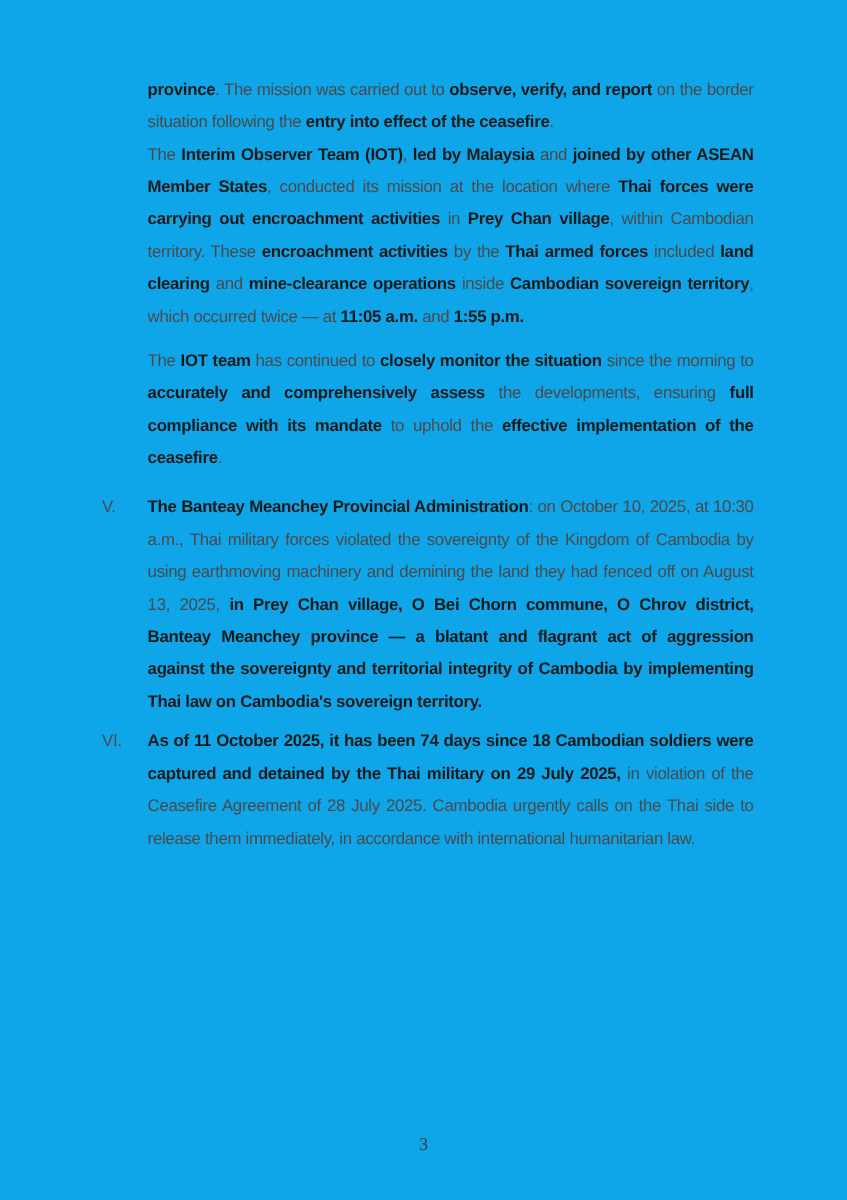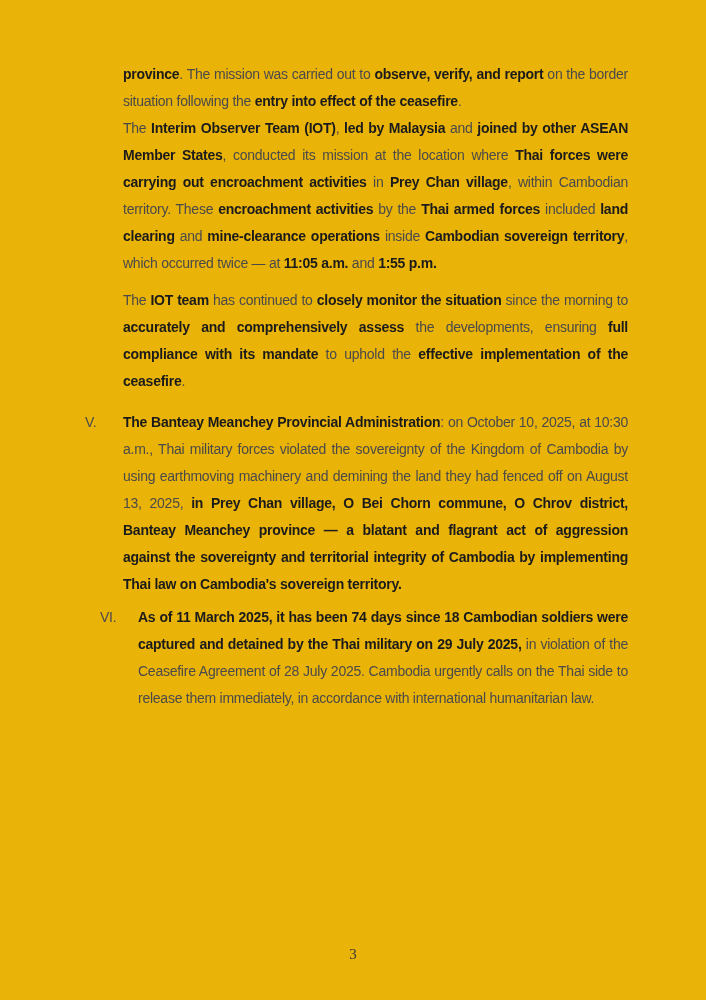--- a/index.html
+++ b/index.html
@@ -11,7 +11,7 @@
     position: relative;
     width: 706px;
     height: 1000px;
-    background: #eab308;
+    background: #0ea5e9;
     font-family: "Liberation Sans", sans-serif;
     overflow: hidden;
   }

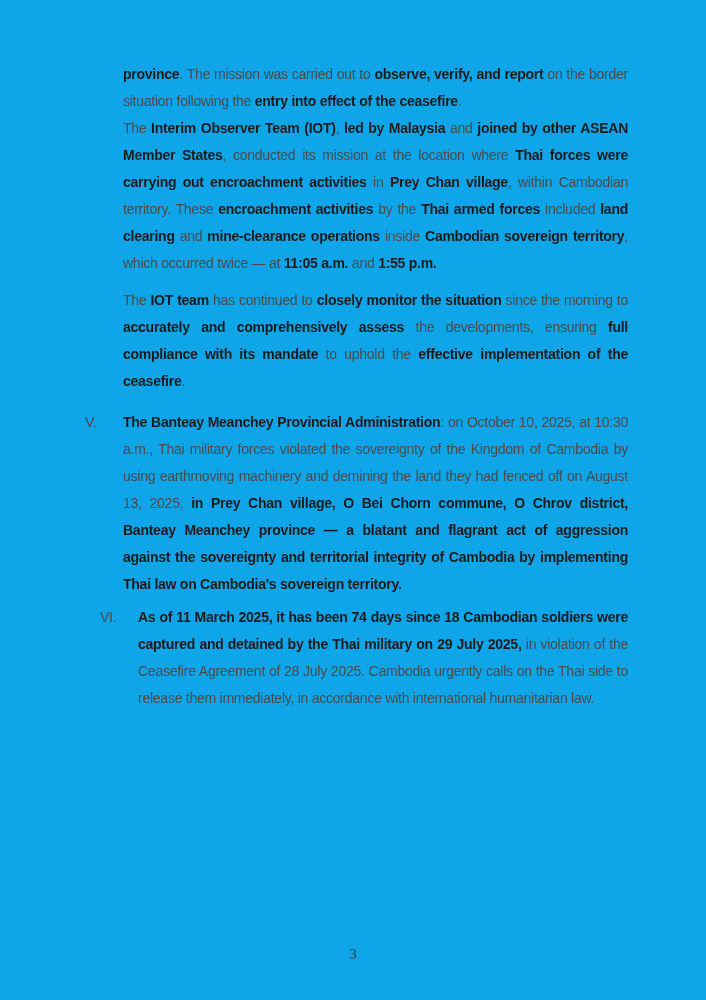--- a/index.html
+++ b/index.html
@@ -29,7 +29,7 @@
     letter-spacing: -0.25px;
     color: #4a4a4a;
   }
-  .gap-sm { margin-top: 6px; margin-left: 15px; }
+  .gap-sm { margin-top: 6px; }
   .gap-md { margin-top: 10px; }
   .gap-lg { margin-top: 14px; }
   .b {

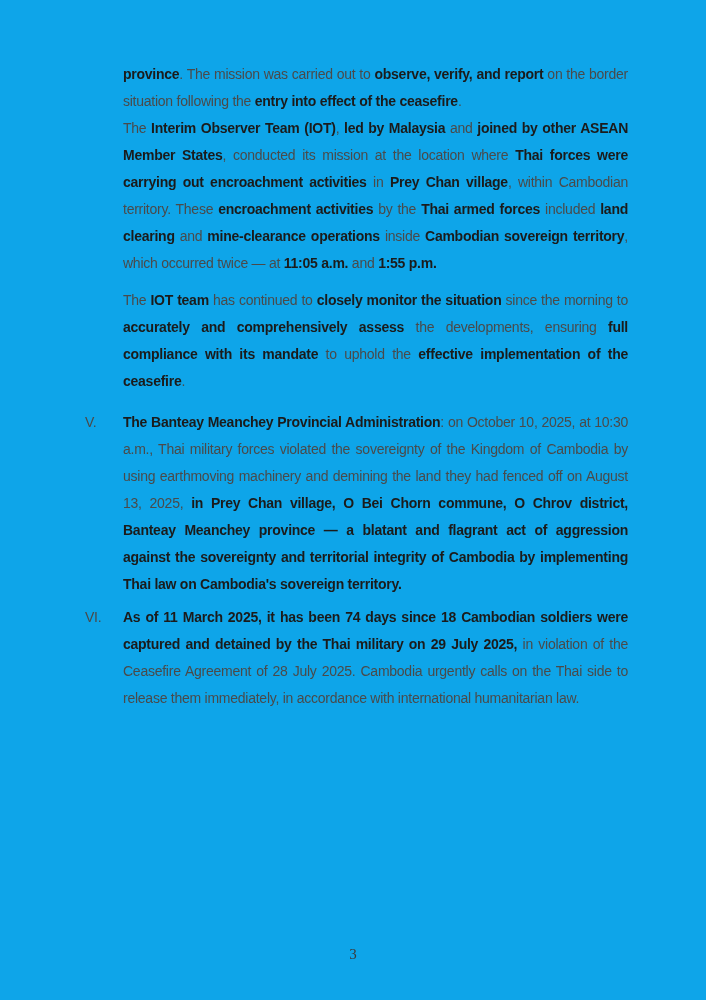--- a/index.html
+++ b/index.html
@@ -92,7 +92,7 @@
     <div class="item gap-sm">
       <span class="marker">VI.</span>
       <div class="para">
-        <span class="b">As of 11 March 2025, it has been 74 days since 18 Cambodian soldiers were captured and detained by the Thai military on 29 July 2025,</span><span> in violation of the Ceasefire Agreement of 28 July 2025. Cambodia urgently calls on the Thai side to release them immediately, in accordance with international humanitarian law.</span>
+        <span class="b">As of 11 October 2025, it has been 74 days since 18 Cambodian soldiers were captured and detained by the Thai military on 29 July 2025,</span><span> in violation of the Ceasefire Agreement of 28 July 2025. Cambodia urgently calls on the Thai side to release them immediately, in accordance with international humanitarian law.</span>
       </div>
     </div>
 

